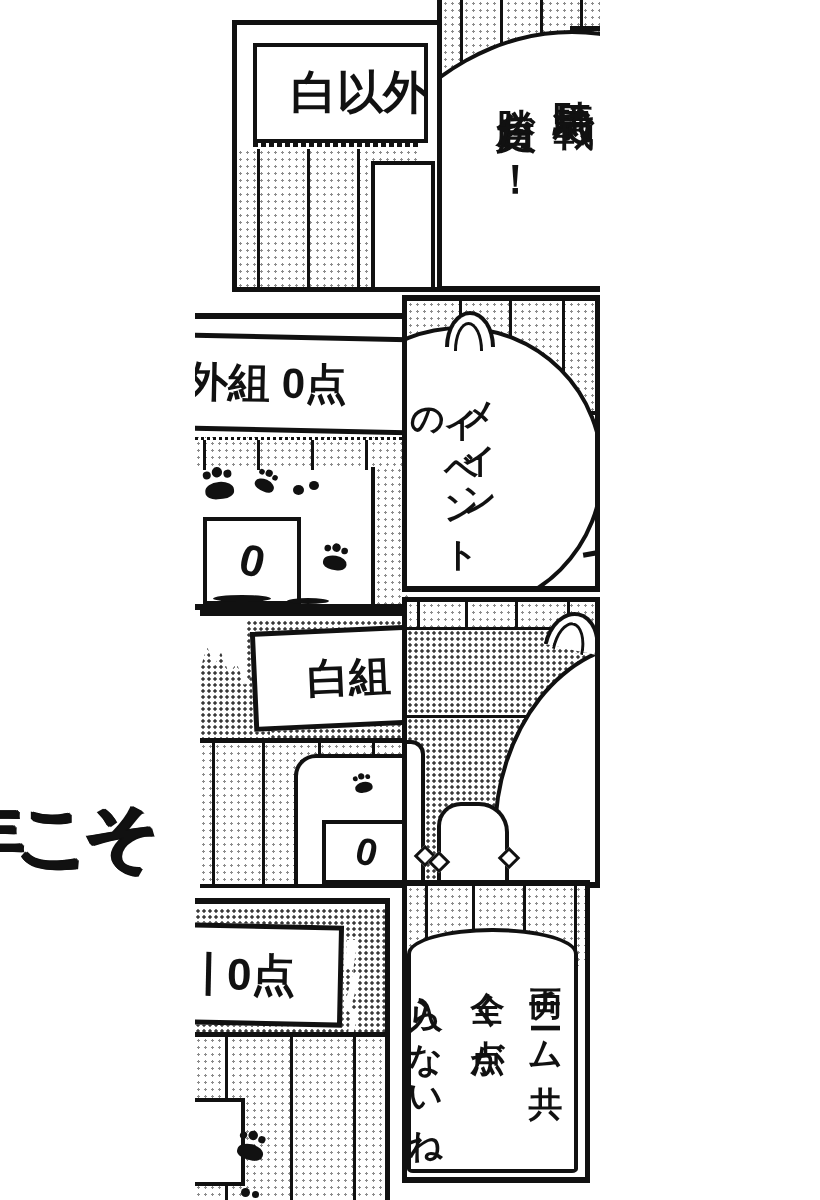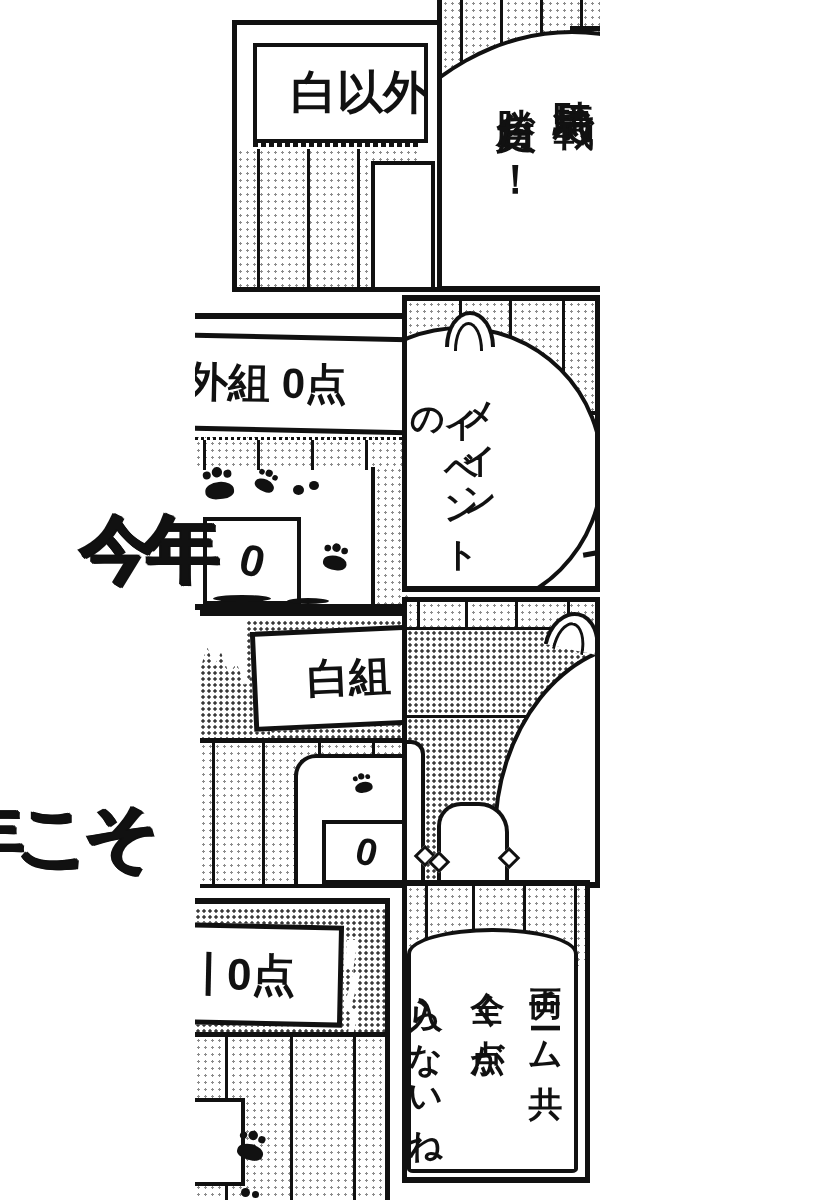--- a/index.html
+++ b/index.html
@@ -37,7 +37,6 @@
 
 <div class="page">
 
-  <div class="bigtext" style="left:80px;top:505px;font-size:74px">今年</div>
   <div class="bigtext" style="left:-50px;top:792px;font-size:74px">年こそ</div>
 
   <div class="panel" style="left:232px;top:20px;width:215px;height:272px;border:5px solid #111">

